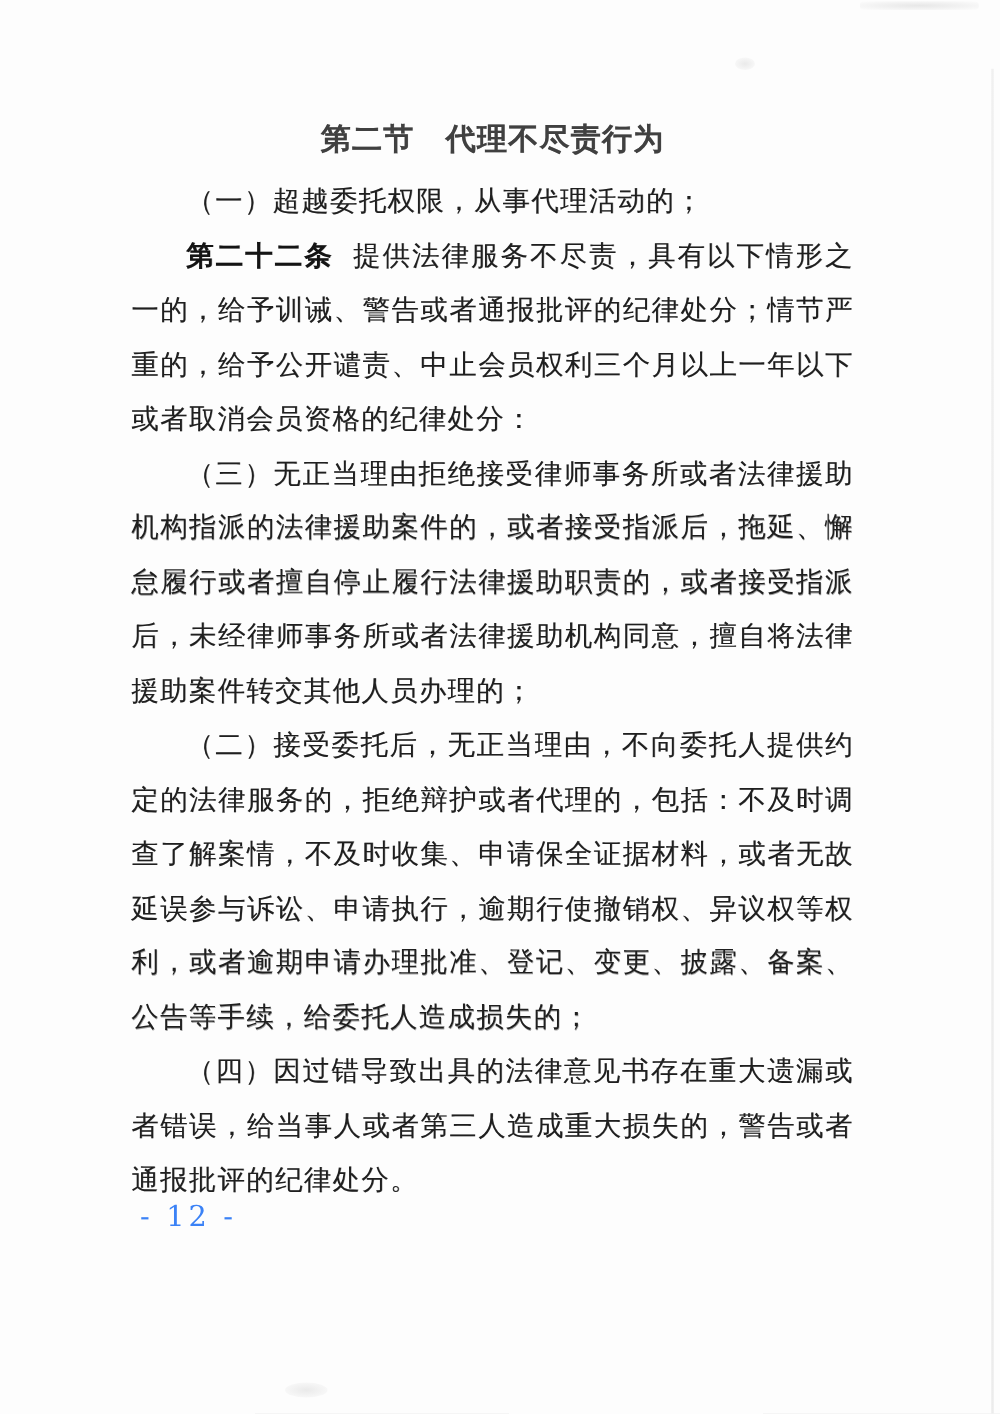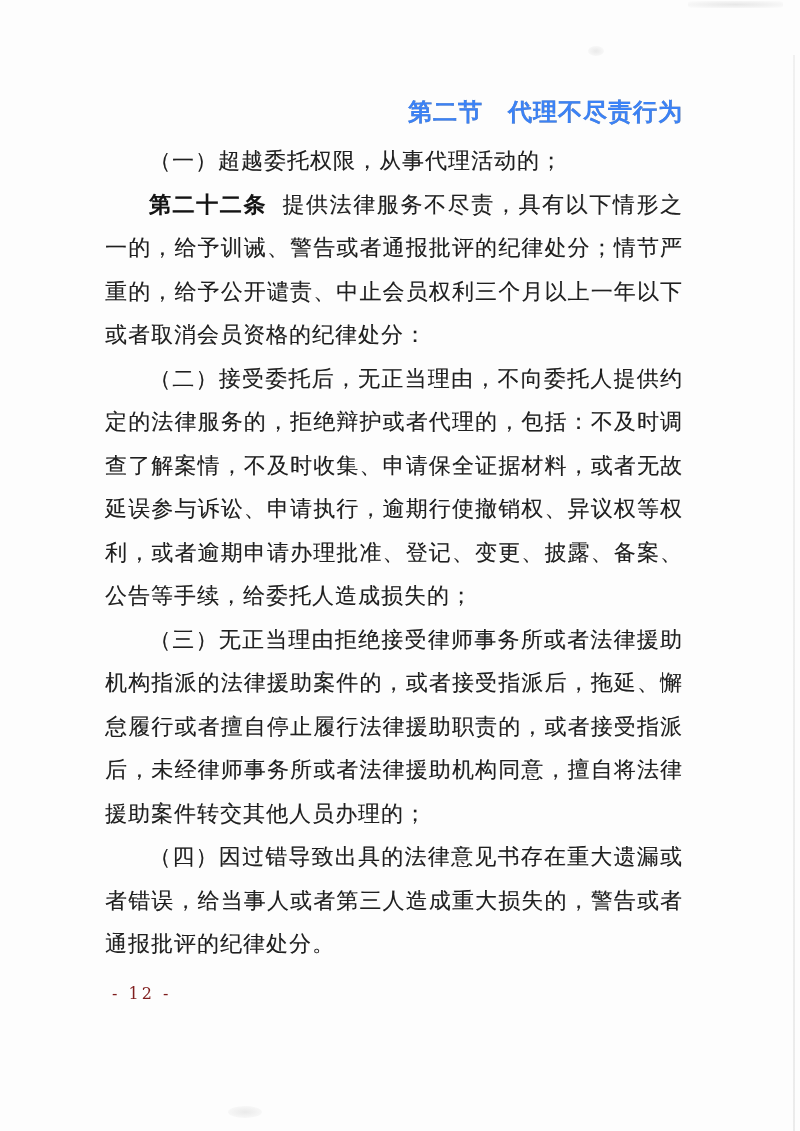--- a/index.html
+++ b/index.html
@@ -29,8 +29,8 @@
     font-size: 24px;
     line-height: 44px;
     font-weight: bold;
-    text-align: right;
-    color: #3b82f6;
+    text-align: center;
+    color: #404040;
     letter-spacing: 1px;
     text-shadow: 0.3px 0.3px 0.4px rgba(20,20,20,0.45);
   }

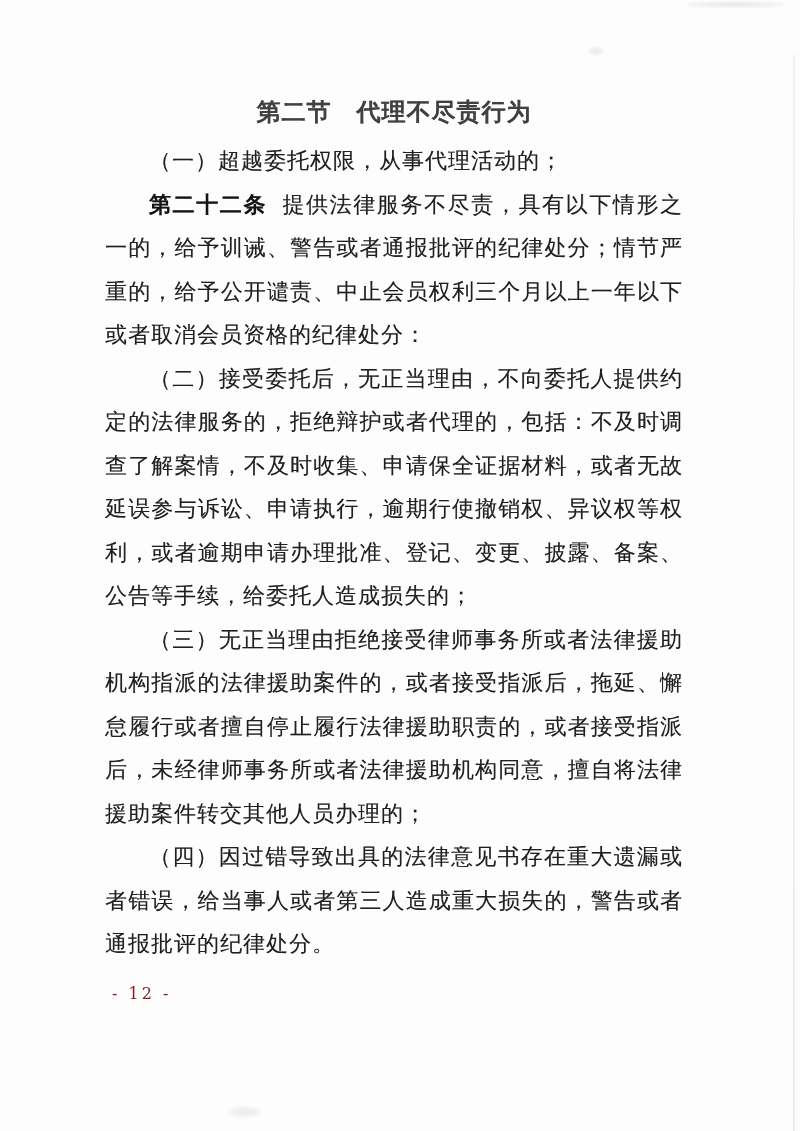--- a/index.html
+++ b/index.html
@@ -106,9 +106,9 @@
 
     <p class="para"><span class="article-lead">第二十二条</span><span>提供法律服务不尽责，具有以下情形之一的，给予训诫、警告或者通报批评的纪律处分；情节严重的，给予公开谴责、中止会员权利三个月以上一年以下或者取消会员资格的纪律处分：</span></p>
 
+    <p class="para">（三）无正当理由拒绝接受律师事务所或者法律援助机构指派的法律援助案件的，或者接受指派后，拖延、懈怠履行或者擅自停止履行法律援助职责的，或者接受指派后，未经律师事务所或者法律援助机构同意，擅自将法律援助案件转交其他人员办理的；</p>
+
     <p class="para">（二）接受委托后，无正当理由，不向委托人提供约定的法律服务的，拒绝辩护或者代理的，包括：不及时调查了解案情，不及时收集、申请保全证据材料，或者无故延误参与诉讼、申请执行，逾期行使撤销权、异议权等权利，或者逾期申请办理批准、登记、变更、披露、备案、公告等手续，给委托人造成损失的；</p>
-
-    <p class="para">（三）无正当理由拒绝接受律师事务所或者法律援助机构指派的法律援助案件的，或者接受指派后，拖延、懈怠履行或者擅自停止履行法律援助职责的，或者接受指派后，未经律师事务所或者法律援助机构同意，擅自将法律援助案件转交其他人员办理的；</p>
 
     <p class="para">（四）因过错导致出具的法律意见书存在重大遗漏或者错误，给当事人或者第三人造成重大损失的，警告或者通报批评的纪律处分。</p>
 

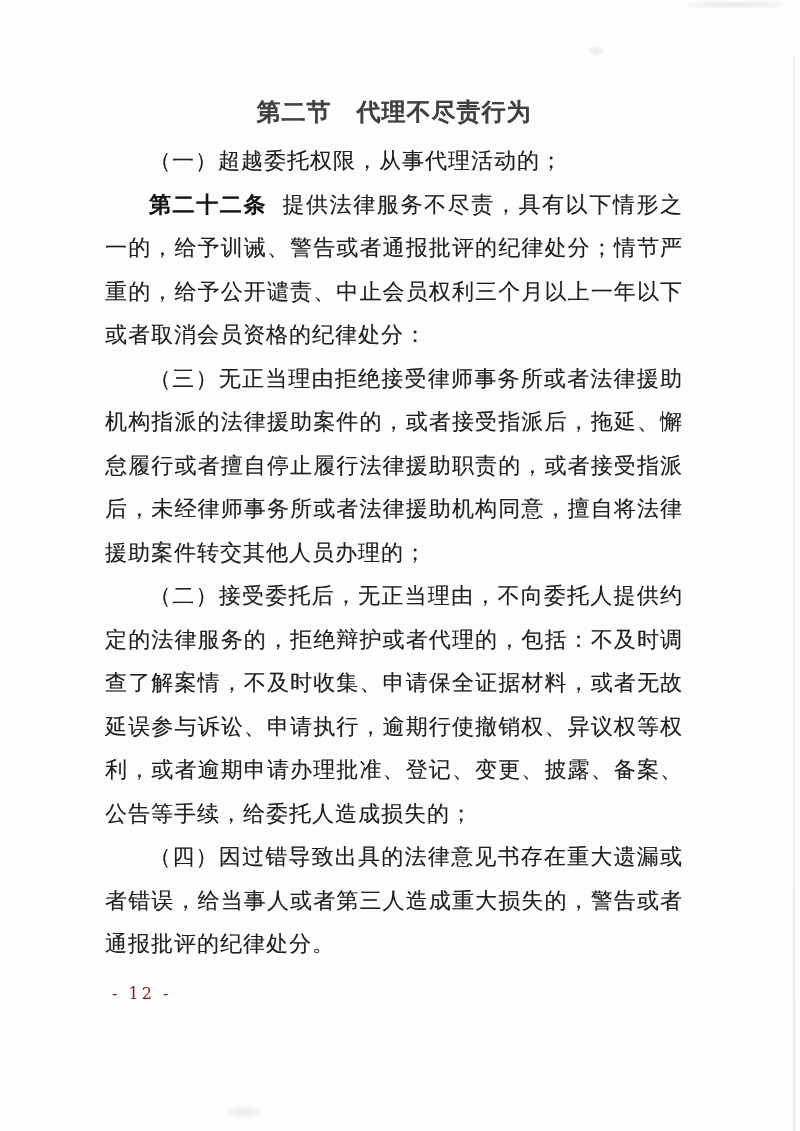--- a/index.html
+++ b/index.html
@@ -53,10 +53,10 @@
   .page-number {
     position: absolute;
     left: 112px;
-    top: 984px;
-    font-size: 16px;
+    top: 961px;
+    font-size: 23px;
     letter-spacing: 3px;
-    color: #7f1d1d;
+    color: #3b82f6;
     font-family: "DejaVu Serif", "Liberation Serif", serif;
   }
   

